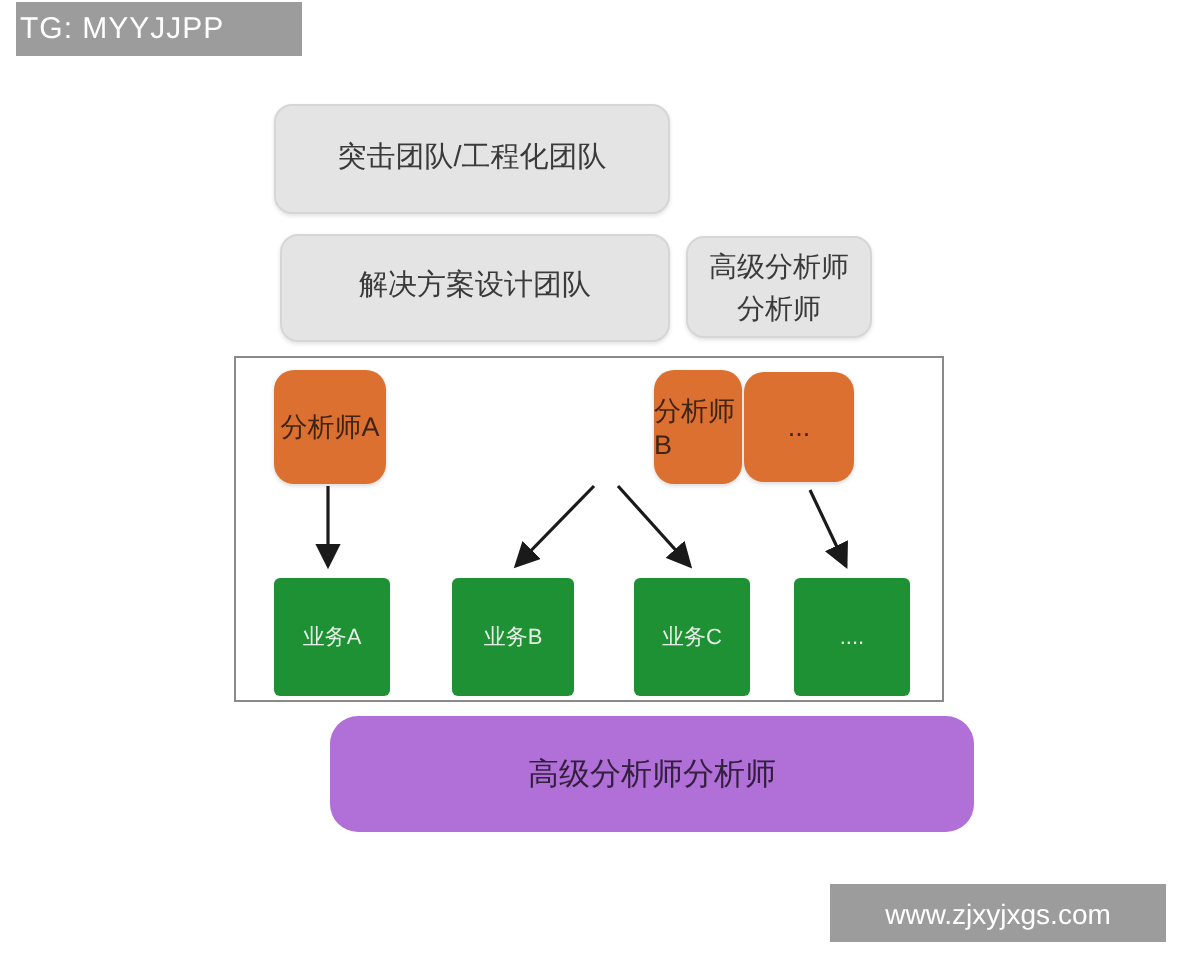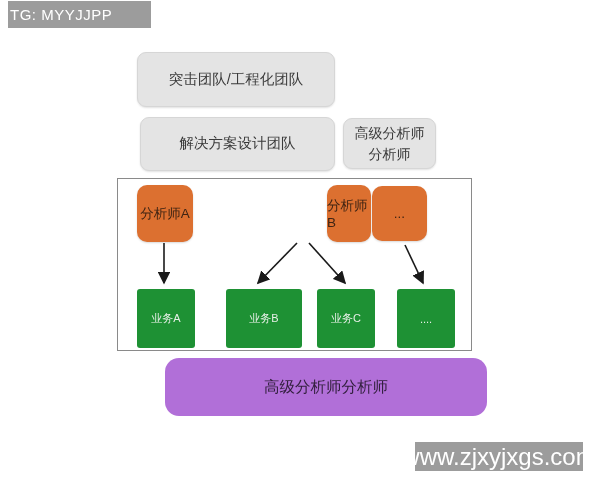--- a/index.html
+++ b/index.html
@@ -89,7 +89,7 @@
     box-sizing: border-box;
   }
   #biz-a    { left: 137px; top: 289px; width: 58px; height: 59px; }
-  #biz-b    { left: 226px; top: 289px; width: 76px; height: 59px; }
+  #biz-b    { left: 226px; top: 289px; width: 61px; height: 59px; }
   #biz-c    { left: 317px; top: 289px; width: 58px; height: 59px; }
   #biz-more { left: 397px; top: 289px; width: 58px; height: 59px; }
   #senior-box {

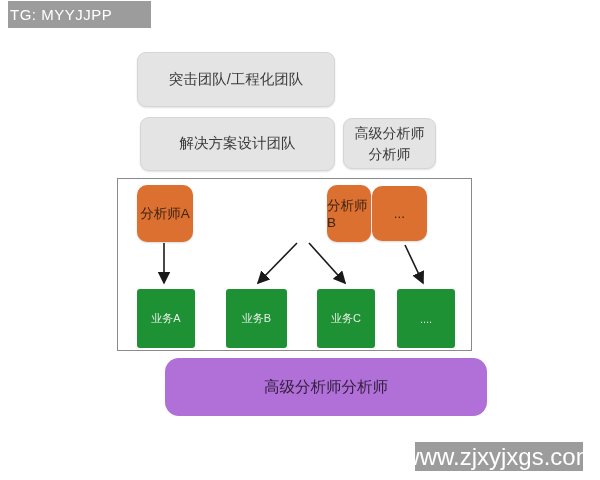--- a/index.html
+++ b/index.html
@@ -33,7 +33,7 @@
   #site-badge {
     left: 415px; top: 442px;
     width: 168px; height: 29px;
-    font-size: 24px;
+    font-size: 14px;
     justify-content: center;
   }
   .team-box {

